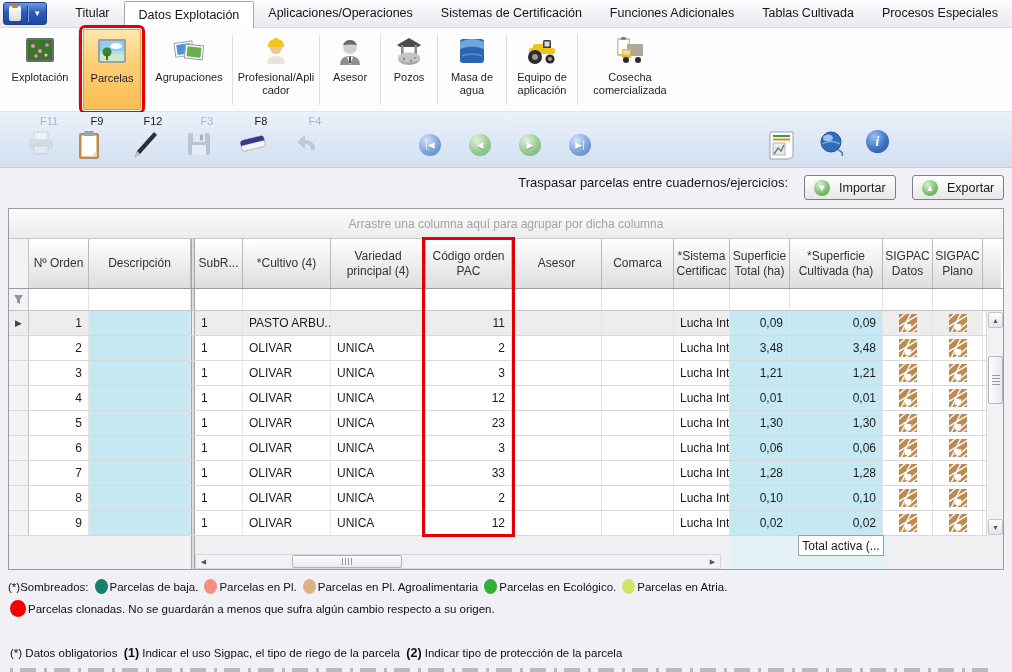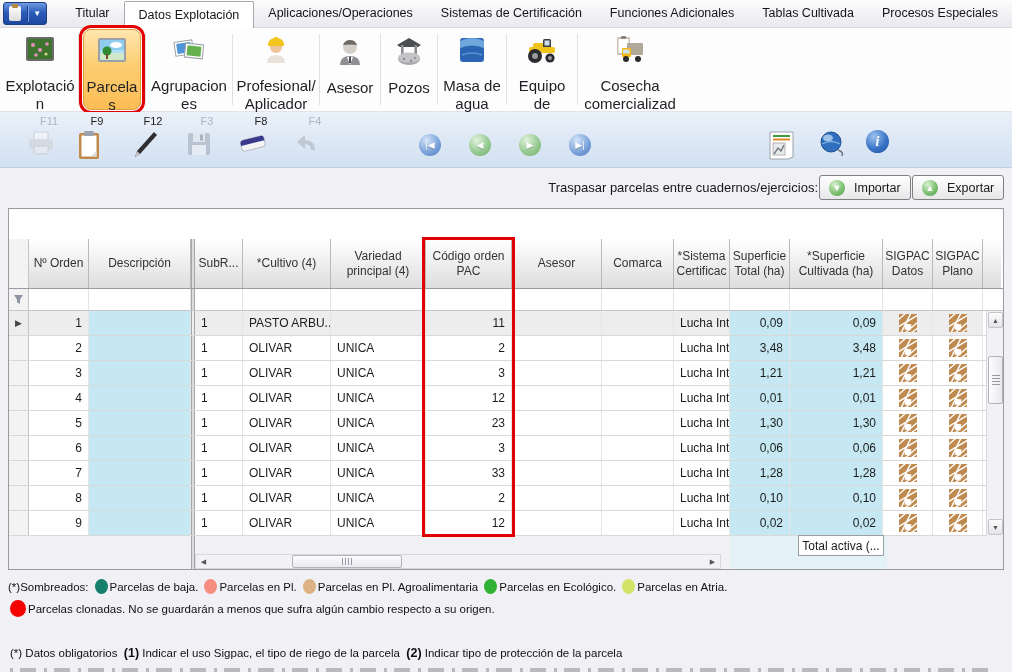--- a/index.html
+++ b/index.html
@@ -21,7 +21,7 @@
   .ribbon{position:absolute;left:0;top:28px;width:1012px;height:84px;background:#fdfdfe;border-bottom:1px solid #e2e2e8;display:flex;padding-left:2px}
   .ritem{display:flex;flex-direction:column;align-items:center;padding-top:7px;cursor:pointer;position:relative}
   .ritem .ric{width:34px;height:32px;display:flex;align-items:center;justify-content:center}
-  .ritem .rlab{margin-top:12px;font-size:15px;text-align:center;line-height:1.2;color:#1f1f24;overflow-wrap:break-word;max-width:95%}
+  .ritem .rlab{margin-top:4px;font-size:11px;text-align:center;line-height:1.2;color:#1f1f24;overflow-wrap:break-word;max-width:95%}
   .rsep{width:1px;background:#e0e0e6;margin:6px 0}
   .ritem.selected{background:linear-gradient(#ffe6ae,#fccd72 45%,#fbbd55);border:1px solid #dd9f3d;border-radius:8px;outline:3px solid #e40000;outline-offset:1px;margin:1px 4px;padding-top:6px}
 

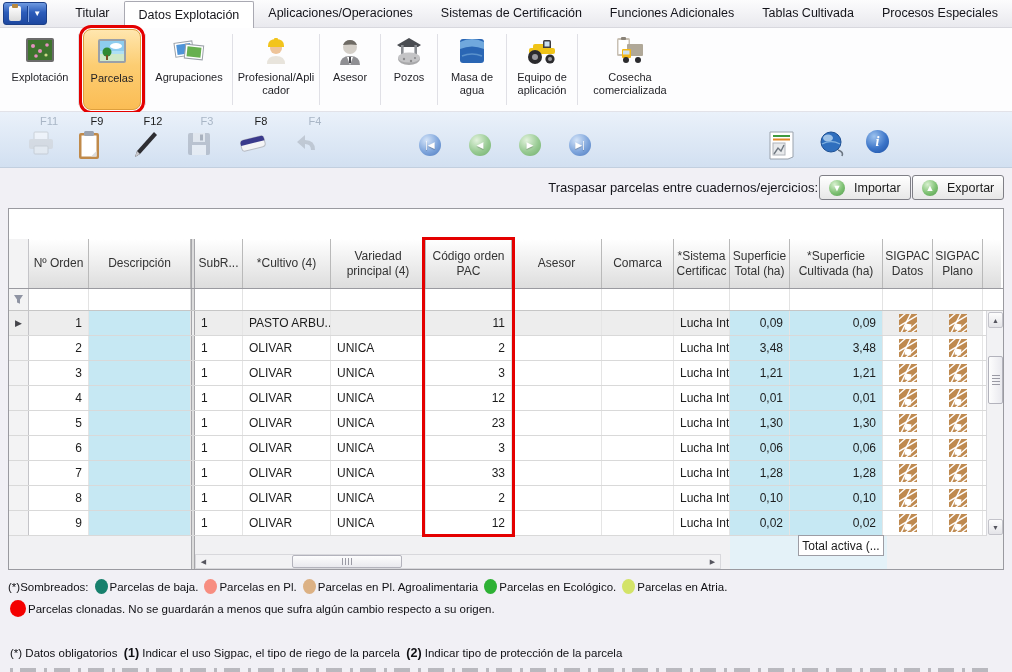--- a/index.html
+++ b/index.html
@@ -23,7 +23,7 @@
   .ritem .ric{width:34px;height:32px;display:flex;align-items:center;justify-content:center}
   .ritem .rlab{margin-top:4px;font-size:11px;text-align:center;line-height:1.2;color:#1f1f24;overflow-wrap:break-word;max-width:95%}
   .rsep{width:1px;background:#e0e0e6;margin:6px 0}
-  .ritem.selected{background:linear-gradient(#ffe6ae,#fccd72 45%,#fbbd55);border:1px solid #dd9f3d;border-radius:8px;outline:3px solid #e40000;outline-offset:1px;margin:1px 4px;padding-top:6px}
+  .ritem.selected{background:linear-gradient(#ffe6ae,#fccd72 45%,#fbbd55);border:1px solid #dd9f3d;border-radius:2px;outline:3px solid #e40000;outline-offset:1px;margin:1px 4px;padding-top:6px}
 
   
   .toolbar{position:absolute;left:0;top:112px;width:1012px;height:56px;background:linear-gradient(#eaf1fa,#d2e0f1);border-bottom:1px solid #c2cfdf}

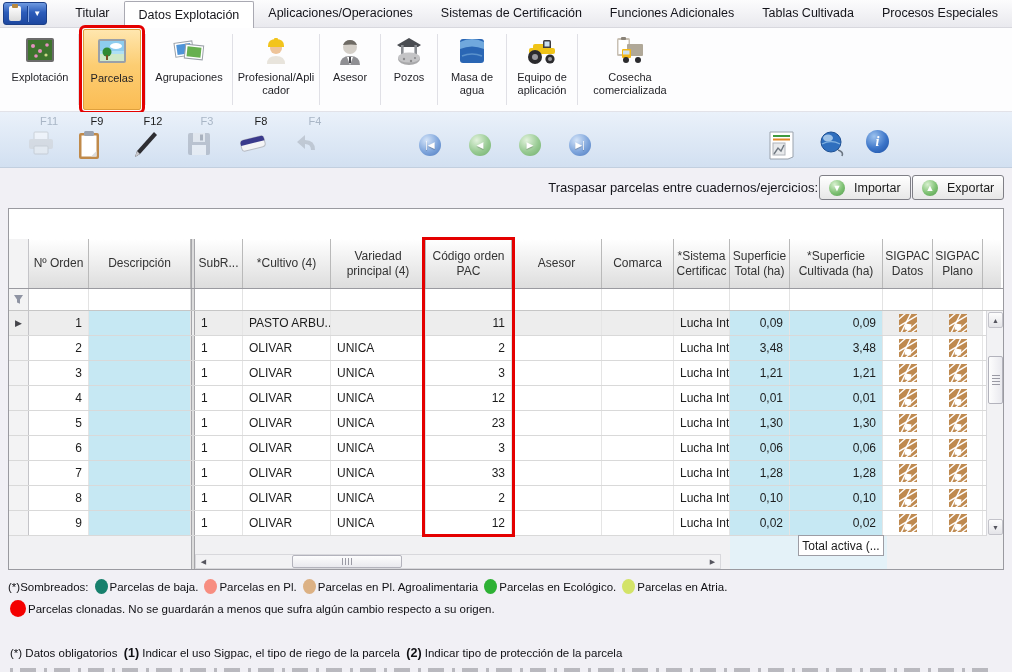--- a/index.html
+++ b/index.html
@@ -38,7 +38,7 @@
   .tbr{position:absolute;top:18px;cursor:pointer}
 
   
-  .actionrow{position:absolute;top:175px;right:8px;display:flex;align-items:center;gap:1px}
+  .actionrow{position:absolute;top:175px;right:8px;display:flex;align-items:flex-start;gap:16px}
   .actionrow .alabel{font-size:13px;color:#16161c}
   .xbtn{width:92px;height:25px;background:linear-gradient(#ffffff,#e7e7e7);border:1px solid #7f7f86;border-radius:3px;display:flex;align-items:center;gap:9px;padding-left:9px;cursor:pointer;font-size:12.5px}
   .gball{width:16px;height:16px;border-radius:50%;background:radial-gradient(circle at 35% 28%,#d8f0cf,#7ec173 55%,#4f9b49);color:#fff;font-size:9px;display:flex;align-items:center;justify-content:center}

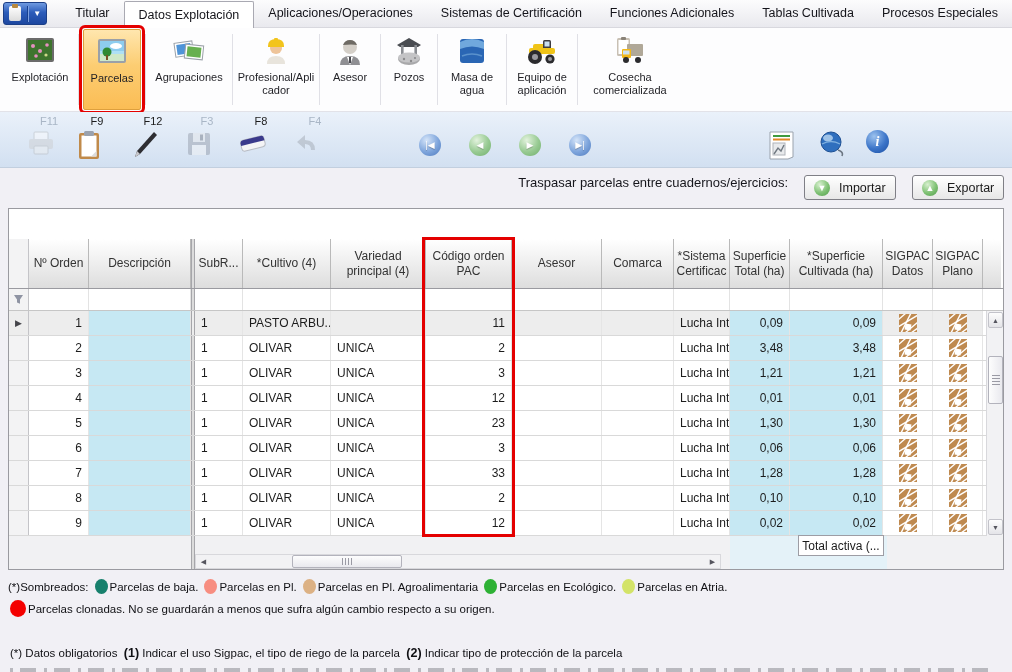--- a/index.html
+++ b/index.html
@@ -373,6 +373,9 @@
   </div>
 
   <div class="grid">
+    <div class="groupbar">
+      <span>Arrastre una columna aquí para agrupar por dicha columna</span>
+    </div>
 
     <div class="thead">
       <div class="hcell col-ind"></div>

